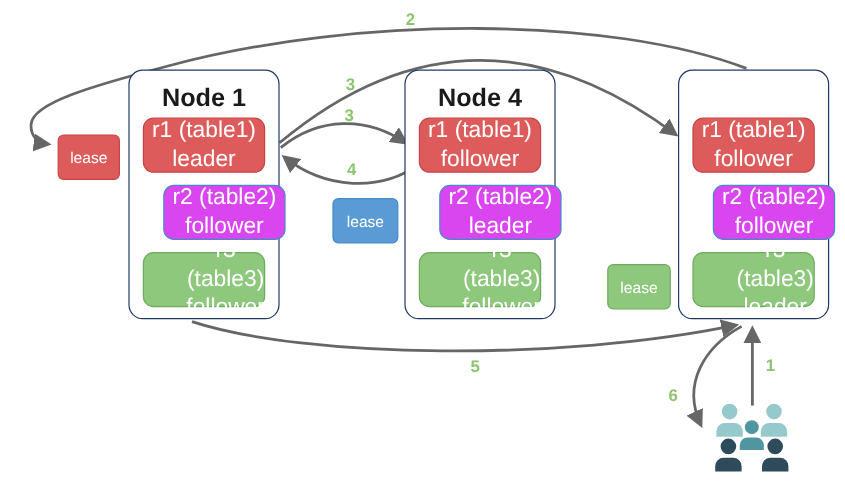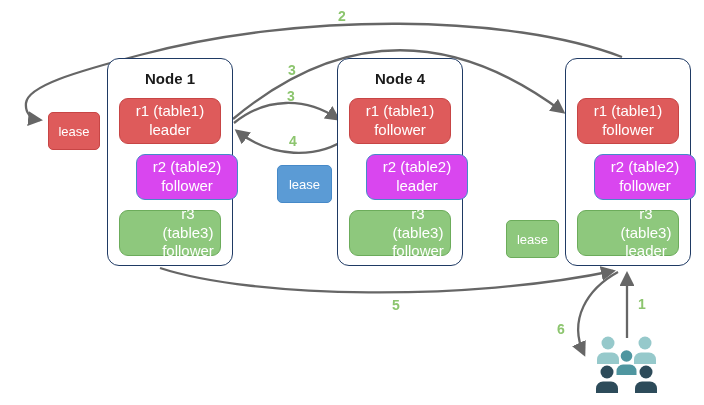--- a/index.html
+++ b/index.html
@@ -15,7 +15,7 @@
     box-sizing:border-box;
   }
   .node-title{
-    text-align:center;margin-top:11px;font-size:15px;font-weight:bold;color:#1a1a1a;
+    text-align:center;margin-top:11px;font-size:21px;font-weight:bold;color:#1a1a1a;
   }
   .replica{
     position:absolute;left:11px;width:102px;height:46px;border-radius:9px;

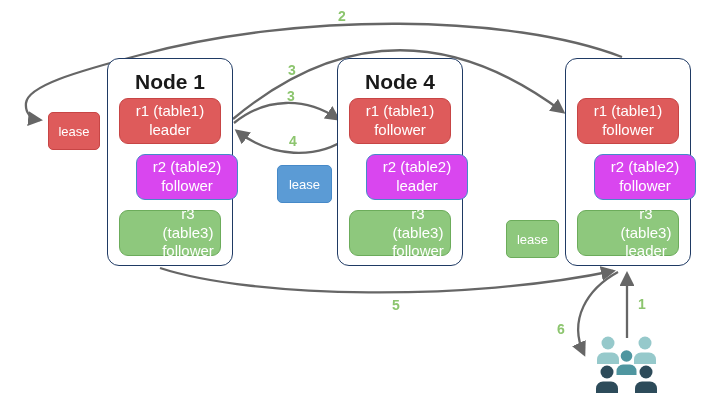--- a/index.html
+++ b/index.html
@@ -21,7 +21,7 @@
     position:absolute;left:11px;width:102px;height:46px;border-radius:9px;
     box-sizing:border-box;border:1.6px solid transparent;
     display:flex;flex-direction:column;align-items:center;justify-content:center;
-    color:#ffffff;font-size:15px;line-height:1.25;text-align:center;
+    color:#ffffff;font-size:19px;line-height:1.25;text-align:center;
   }
   .replica.r0{top:39px}
   .replica.r1{top:95px}

